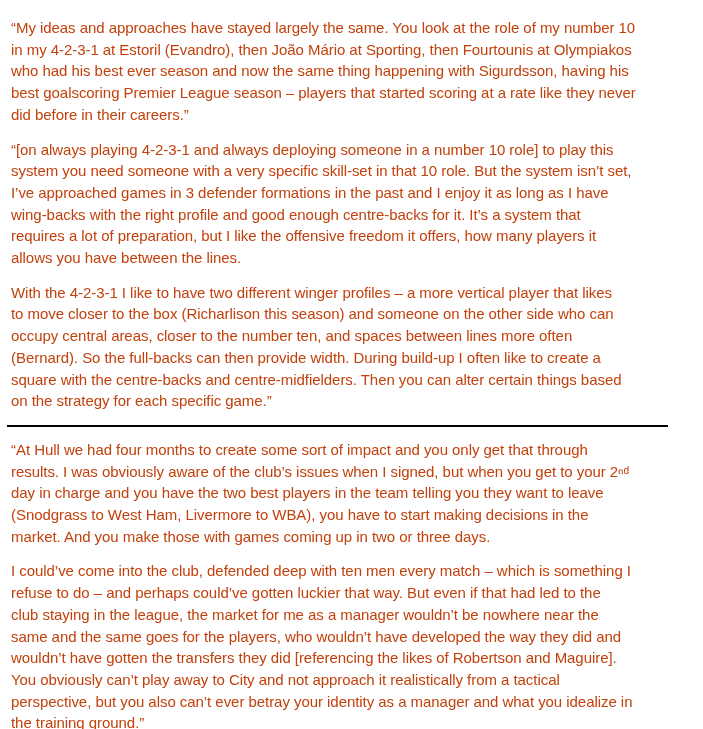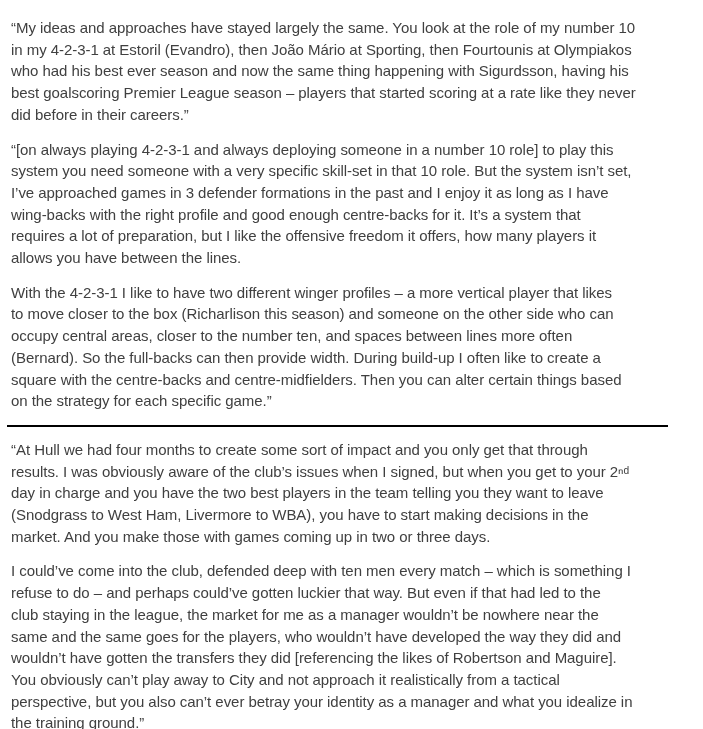--- a/index.html
+++ b/index.html
@@ -20,7 +20,7 @@
     font-family: "Liberation Sans", "DejaVu Sans", sans-serif;
     font-size: 15px;
     line-height: 21.7px;
-    color: #404040;
+    color: #c2410c;
     letter-spacing: -0.05px;
   }
   .para {

